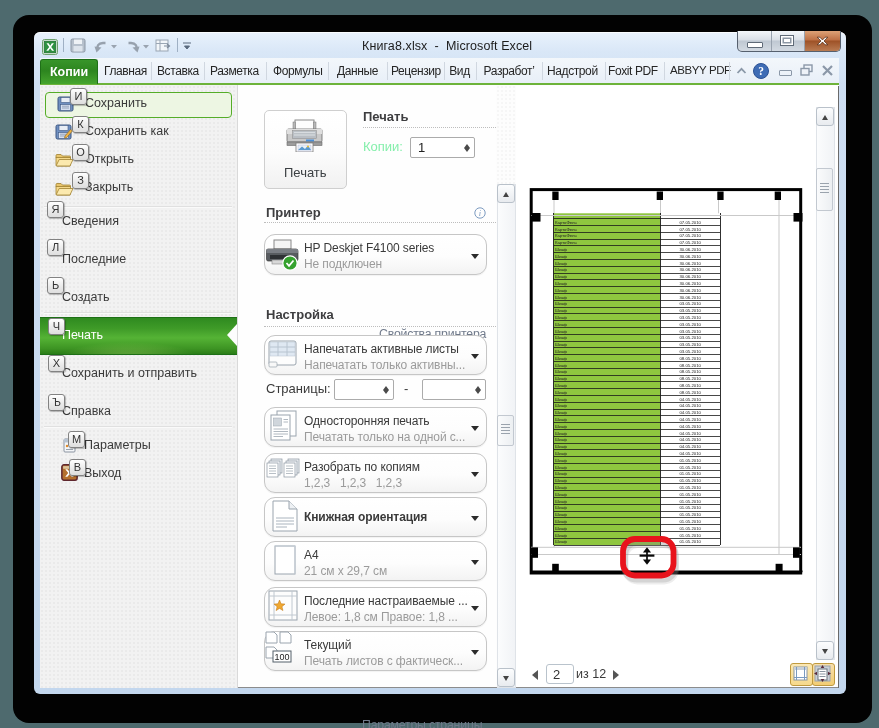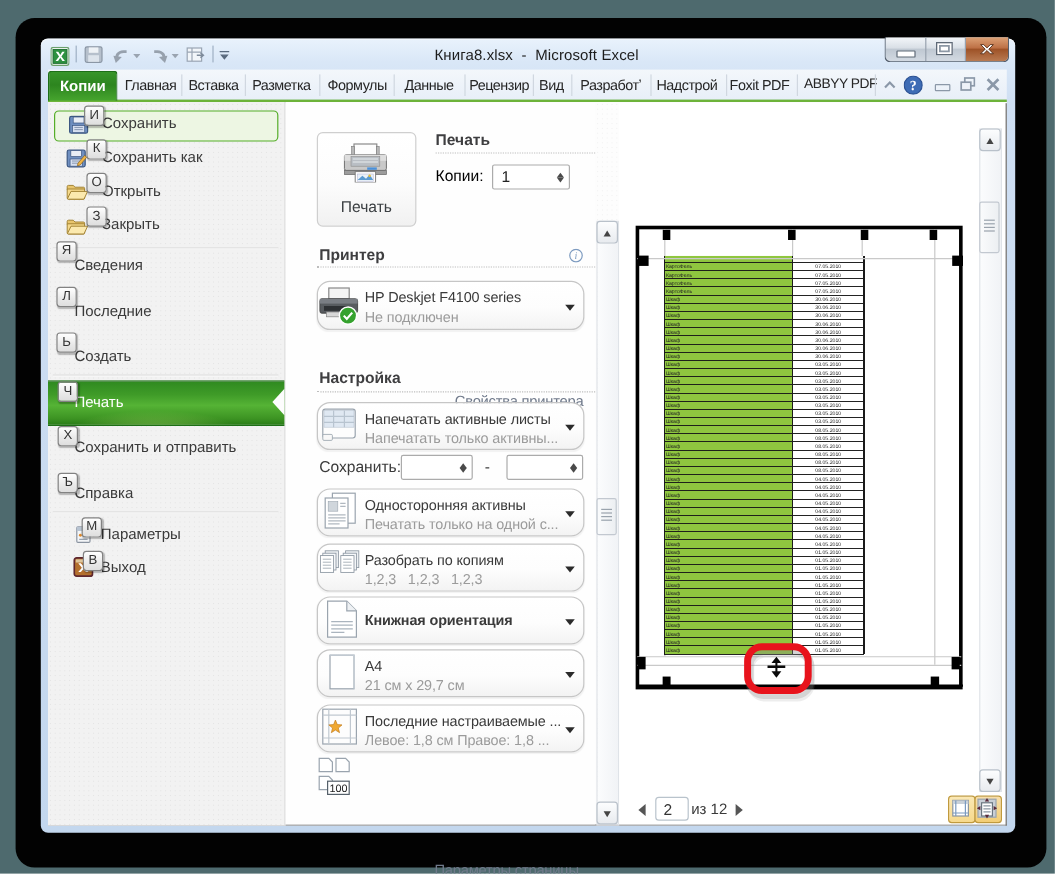--- a/index.html
+++ b/index.html
@@ -87,7 +87,7 @@
 color:#fff;font-weight:bold;font-size:12.5px;text-align:center;line-height:24px;">Копии</div>
 <div class="abs" style="left:104px;top:64px;width:42px;font-size:12px;color:#262626;white-space:nowrap;text-align:center;letter-spacing:-0.4px;">Главная</div>
 <div class="abs" style="left:157px;top:64px;width:41px;font-size:12px;color:#262626;white-space:nowrap;text-align:left;letter-spacing:-0.4px;">Вставка</div>
-<div class="abs" style="left:210px;top:64px;width:49px;font-size:12px;color:#262626;white-space:nowrap;text-align:center;letter-spacing:-0.4px;">Разметка</div>
+<div class="abs" style="left:210px;top:64px;width:49px;font-size:12px;color:#262626;white-space:nowrap;letter-spacing:-0.4px;">Разметка</div>
 <div class="abs" style="left:273px;top:64px;width:49px;font-size:12px;color:#262626;white-space:nowrap;text-align:center;letter-spacing:-0.4px;">Формулы</div>
 <div class="abs" style="left:334px;top:64px;width:47px;font-size:12px;color:#262626;white-space:nowrap;text-align:center;letter-spacing:-0.4px;">Данные</div>
 <div class="abs" style="left:391px;top:64px;width:46px;font-size:12px;color:#262626;white-space:nowrap;text-align:center;letter-spacing:-0.4px;">Рецензир</div>

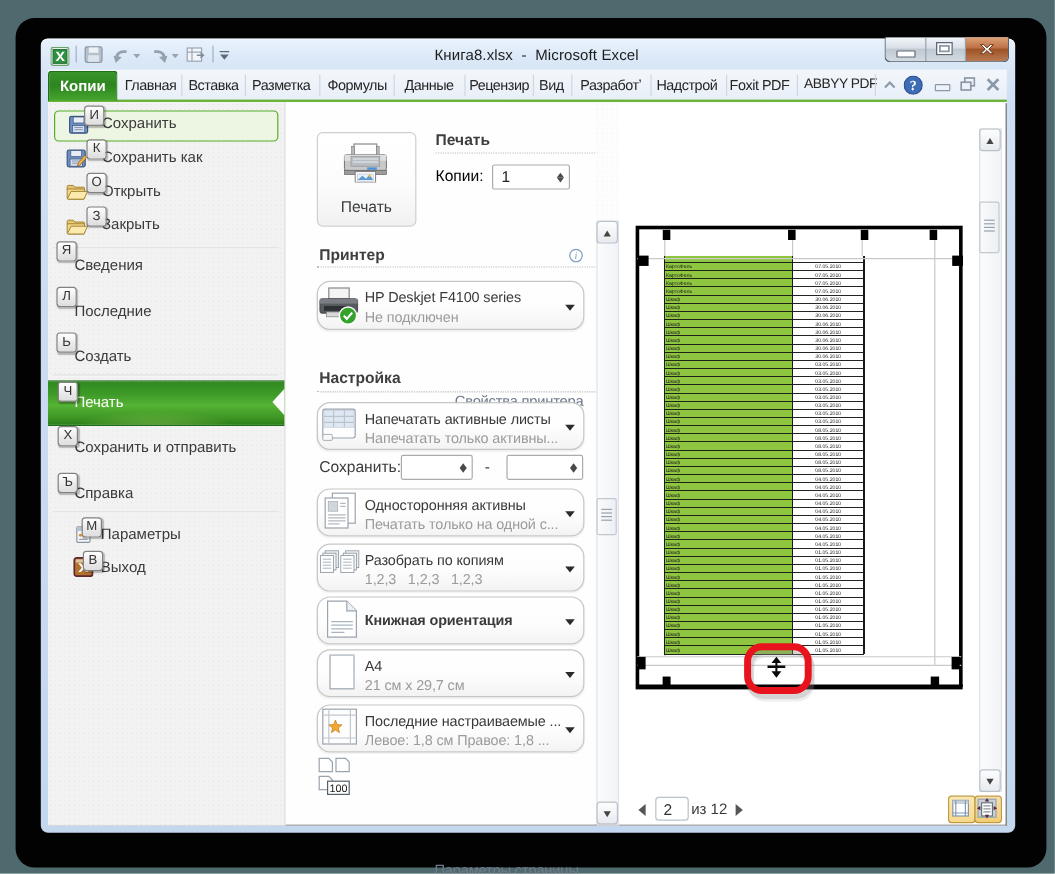--- a/index.html
+++ b/index.html
@@ -213,7 +213,7 @@
     </svg>
 <div class="hdr" style="left:363px;top:109px;">Печать</div>
 <div class="dot" style="left:363px;top:127px;width:133px;"></div>
-<div class="abs" style="left:363px;top:139px;font-size:13px;color:#000000;">Копии:</div>
+<div class="abs" style="left:363px;top:139px;font-size:13px;color:#86efac;">Копии:</div>
 <div class="spin" style="left:410px;top:137px;width:63px;height:19px;">
 <div class="abs" style="left:7px;top:2px;font-size:13px;color:#222;">1</div>
       <div class="up"></div>

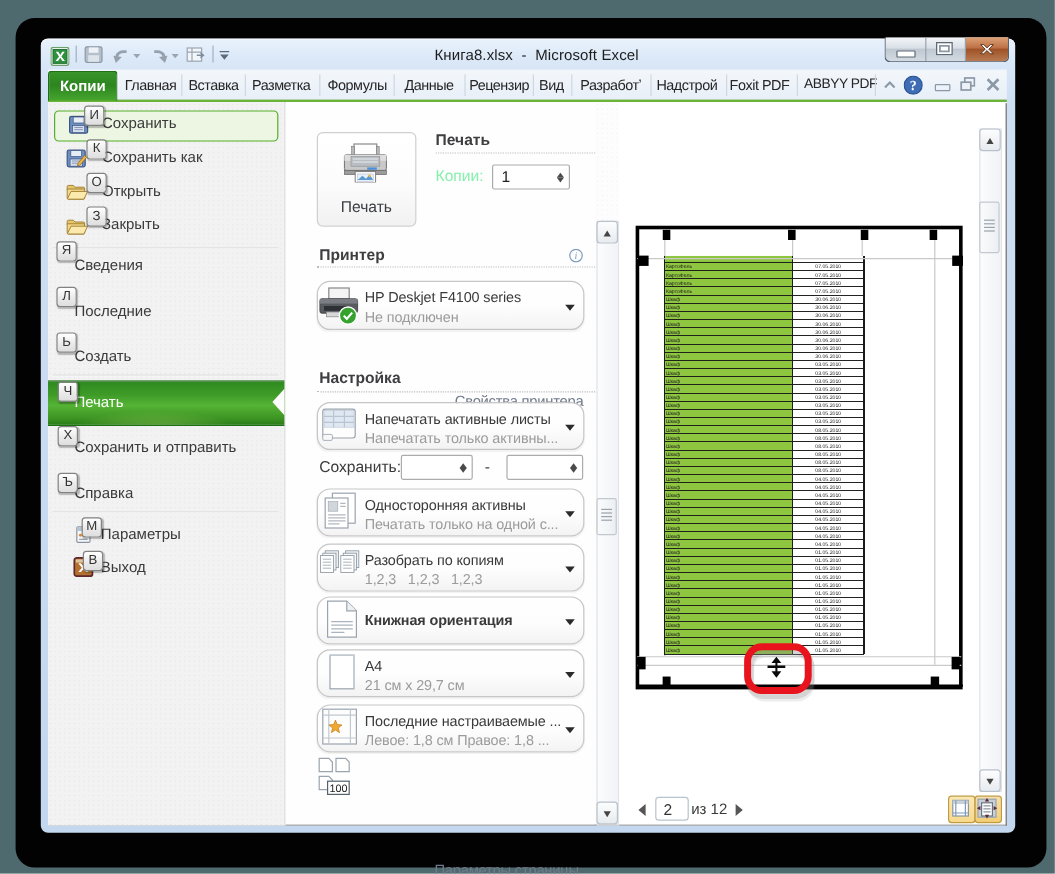--- a/index.html
+++ b/index.html
@@ -271,7 +271,7 @@
       <div class="t2">Левое:  1,8 см   Правое:  1,8 ...</div>
       <div class="arr"></div>
     </div>
-<div class="abs" style="left:266px;top:381px;font-size:13px;color:#3a3a3a;">Сохранить:</div>
+<div class="abs" style="left:266px;top:381px;font-size:13px;color:#3a3a3a;">Страницы:</div>
 <div class="spin" style="left:334px;top:379px;width:58px;height:19px;">
       <div class="up"></div>
       <div class="dn"></div>

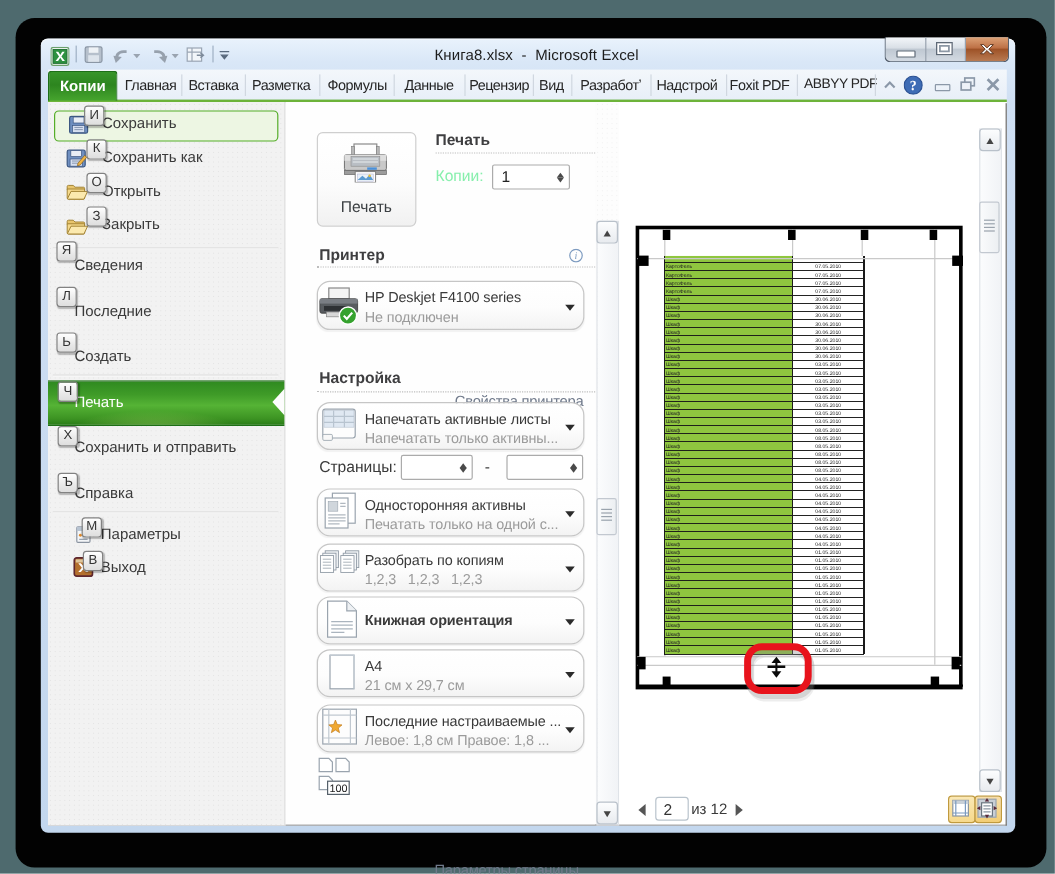--- a/index.html
+++ b/index.html
@@ -248,7 +248,7 @@
       <div class="arr"></div>
     </div>
 <div class="dd" style="top:407px;height:38px;">
-      <div class="t1">Односторонняя активны</div>
+      <div class="t1">Односторонняя печать</div>
       <div class="t2">Печатать только на одной с...</div>
       <div class="arr"></div>
     </div>

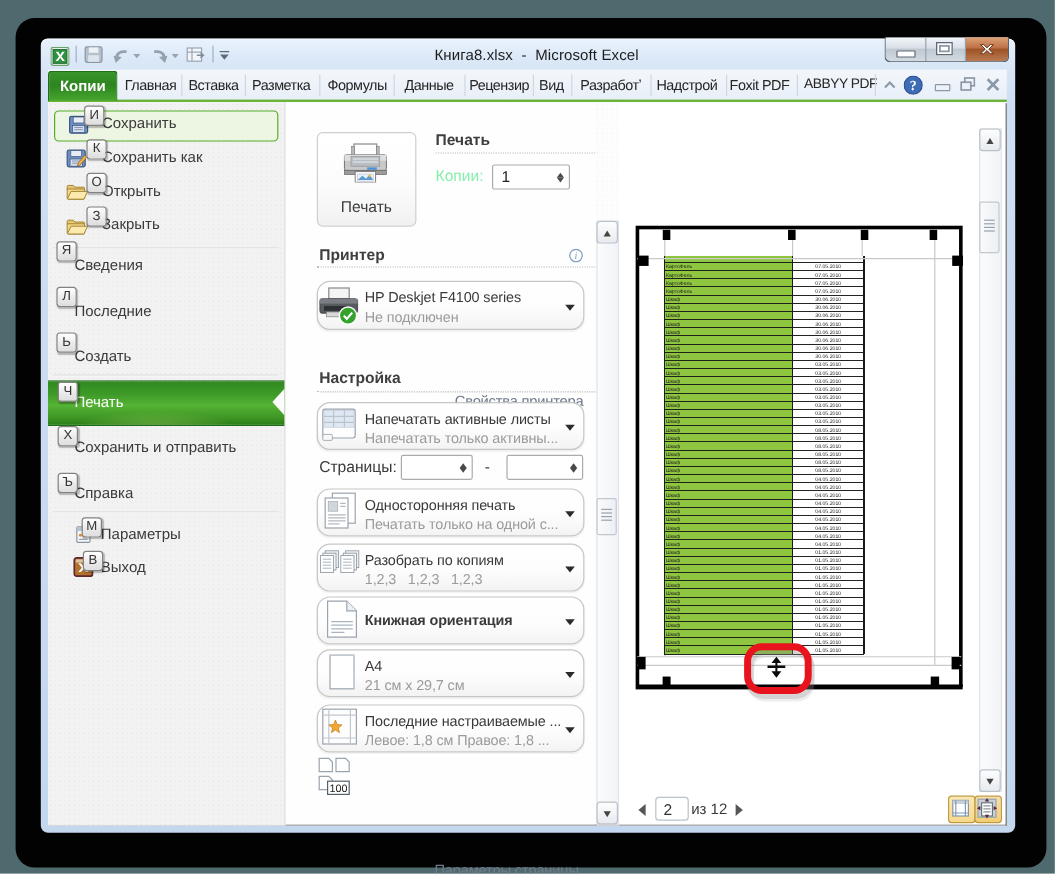--- a/index.html
+++ b/index.html
@@ -269,6 +269,11 @@
 <div class="dd" style="top:587px;height:38px;">
       <div class="t1">Последние настраиваемые ...</div>
       <div class="t2">Левое:  1,8 см   Правое:  1,8 ...</div>
+      <div class="arr"></div>
+    </div>
+<div class="dd" style="top:631px;height:38px;">
+      <div class="t1">Текущий</div>
+      <div class="t2">Печать листов с фактическ...</div>
       <div class="arr"></div>
     </div>
 <div class="abs" style="left:266px;top:381px;font-size:13px;color:#3a3a3a;">Страницы:</div>

